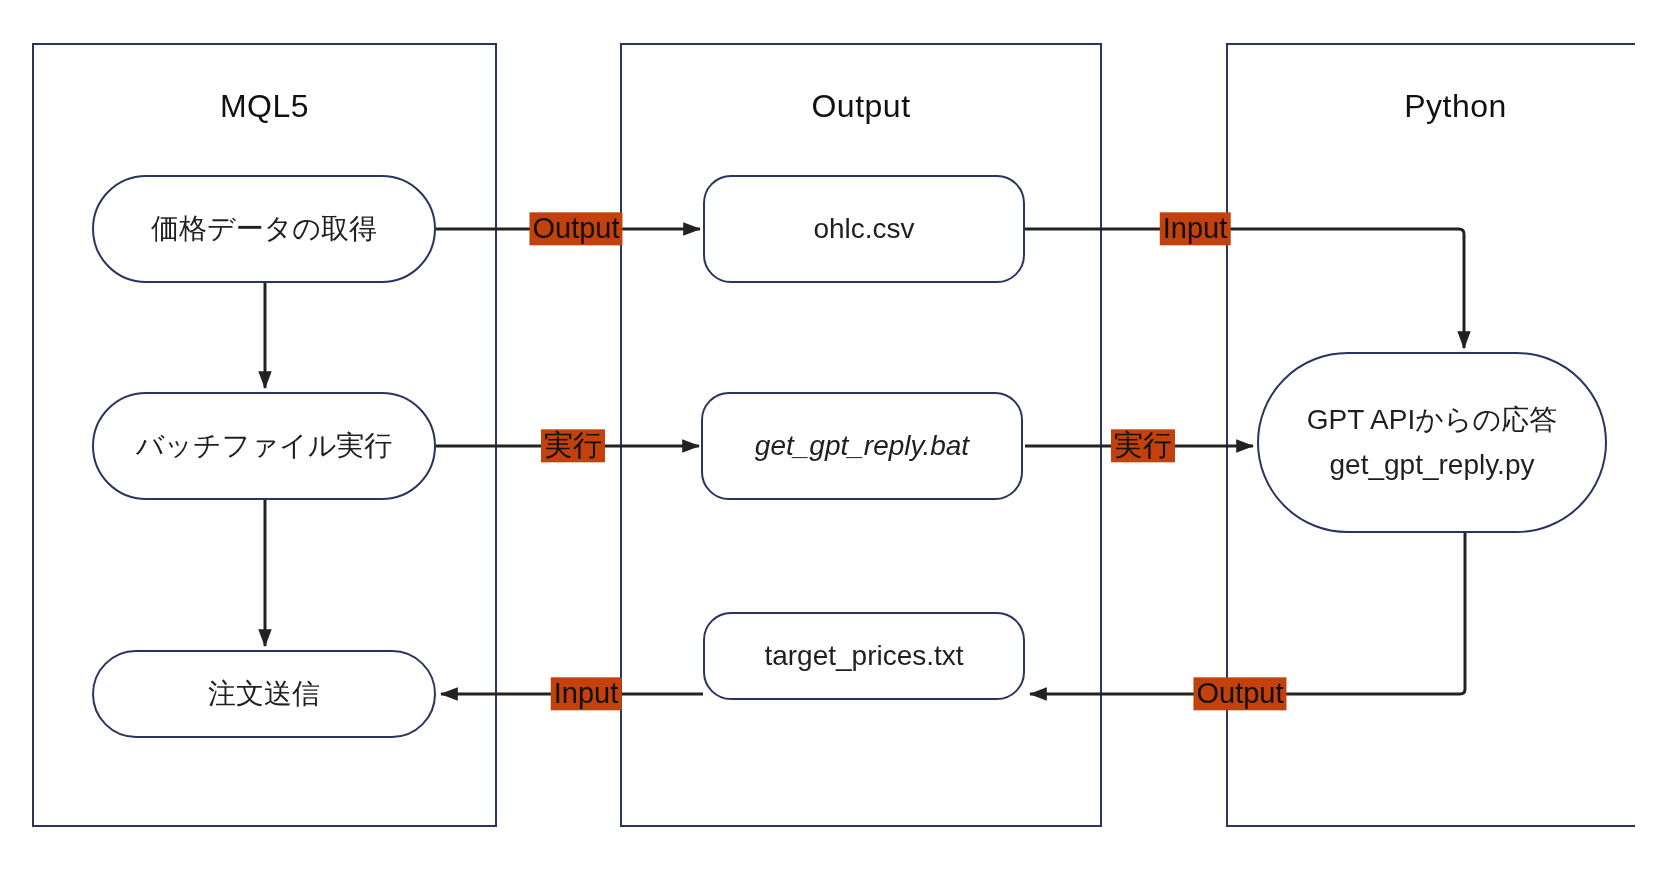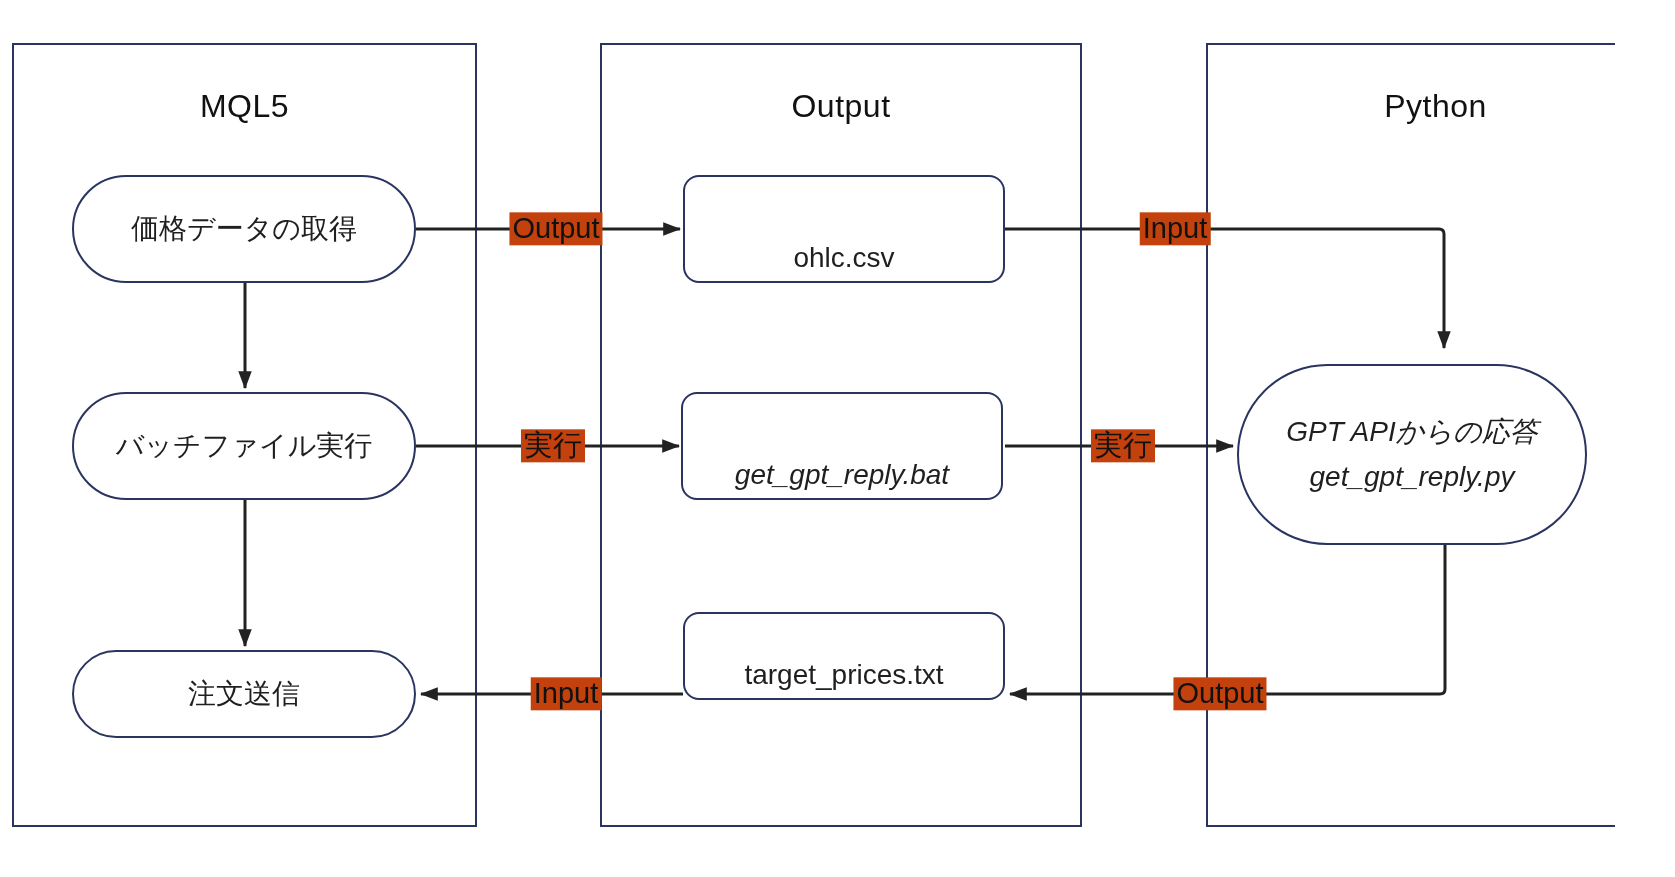--- a/index.html
+++ b/index.html
@@ -14,6 +14,7 @@
     height: 877px;
     background: #ffffff;
     overflow: hidden;
+    margin-left: 20px;
   }
   .lane {
     position: absolute;

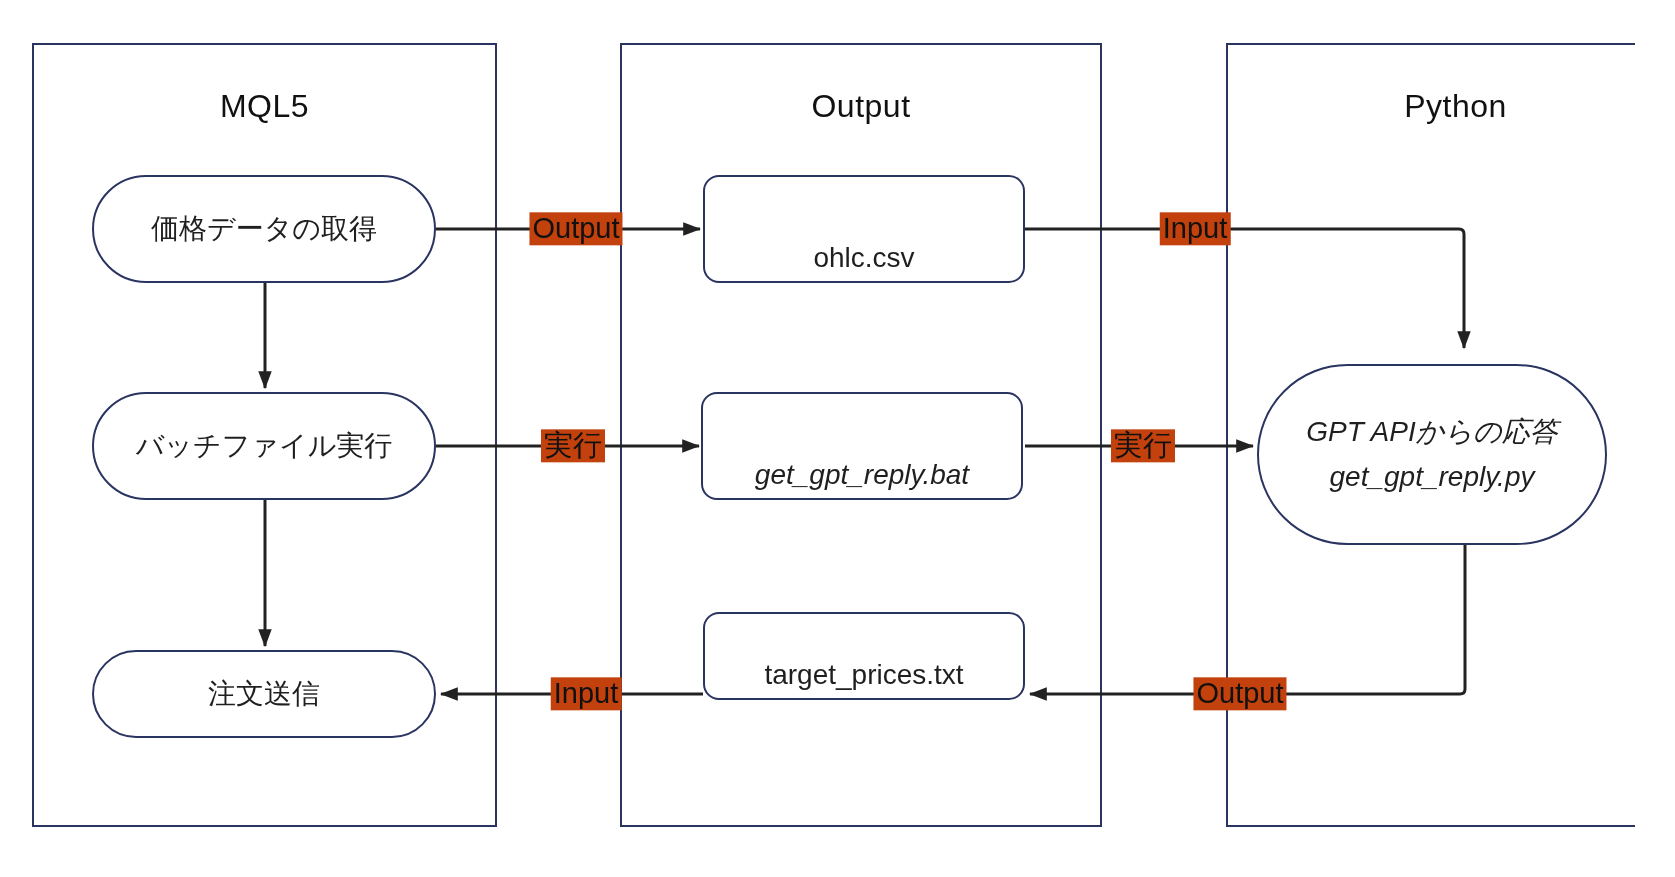--- a/index.html
+++ b/index.html
@@ -49,7 +49,7 @@
     z-index: 3;
   }
   .stadium { border-radius: 999px; }
-  .rounded { border-radius: 16px; justify-content: flex-end; }
+  .rounded { border-radius: 28px; }
   .node .line { display: block; line-height: 1.6; }
   .edges-layer {
     position: absolute;

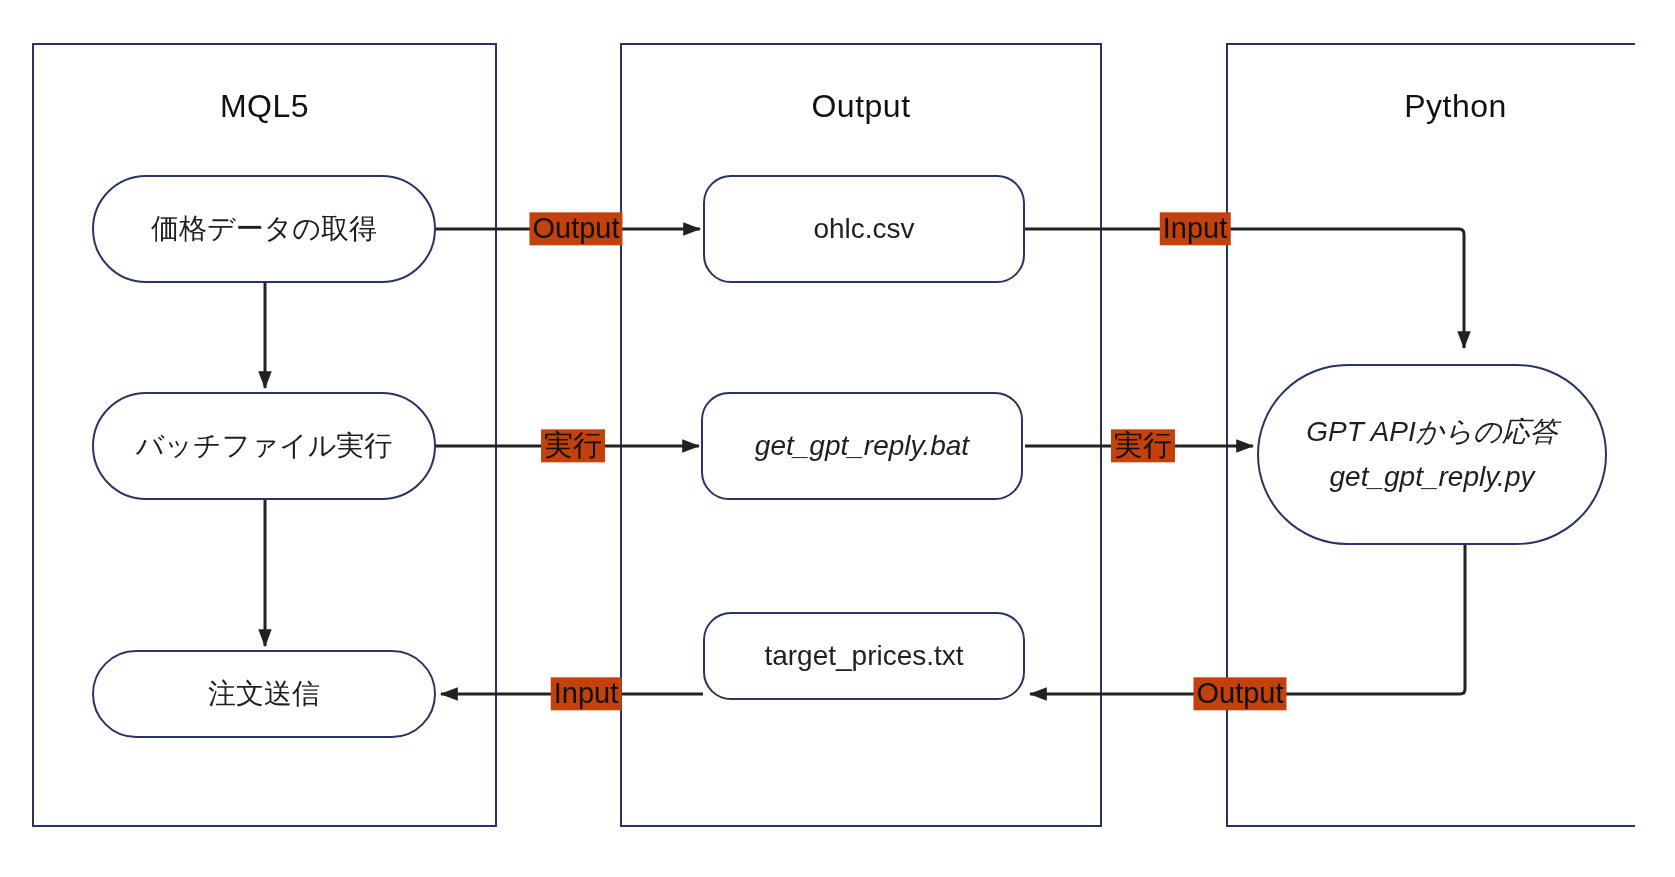--- a/index.html
+++ b/index.html
@@ -125,7 +125,7 @@
     <span class="line">target_prices.txt</span>
   </div>
 
-  <div class="node stadium" style="left:1237px; top:364px; width:350px; height:181px;font-style:italic;">
+  <div class="node stadium" style="left:1237px; top:352px; width:350px; height:181px;">
     <span class="line">GPT APIからの応答</span>
     <span class="line">get_gpt_reply.py</span>
   </div>

